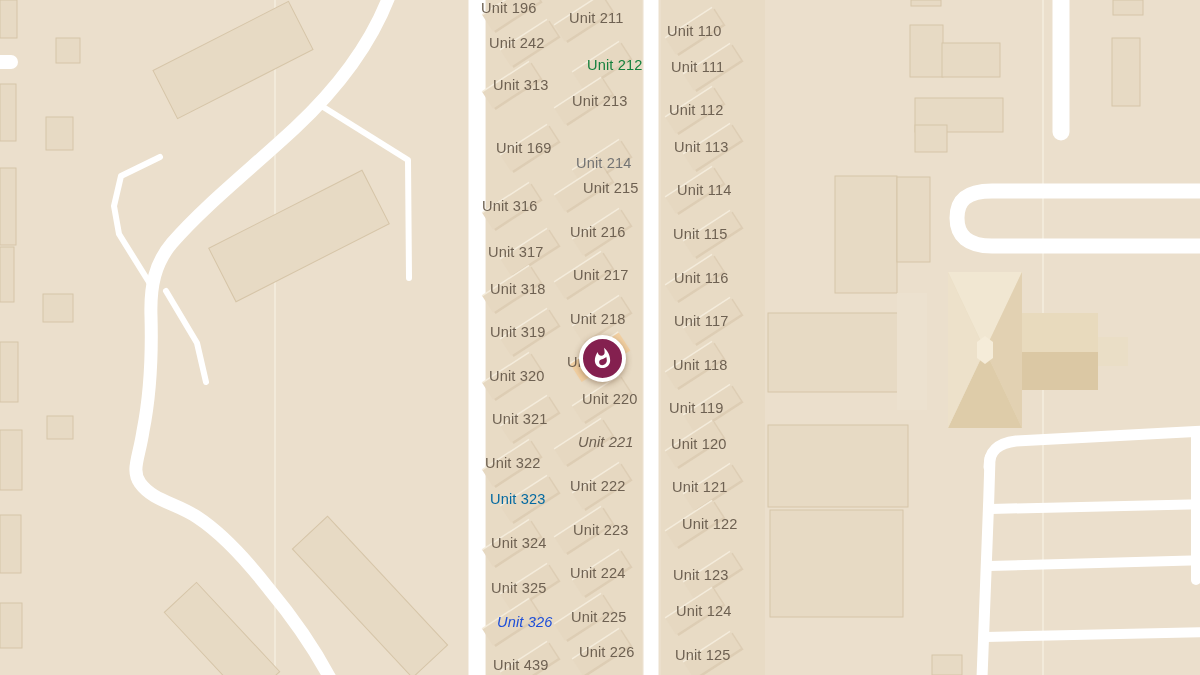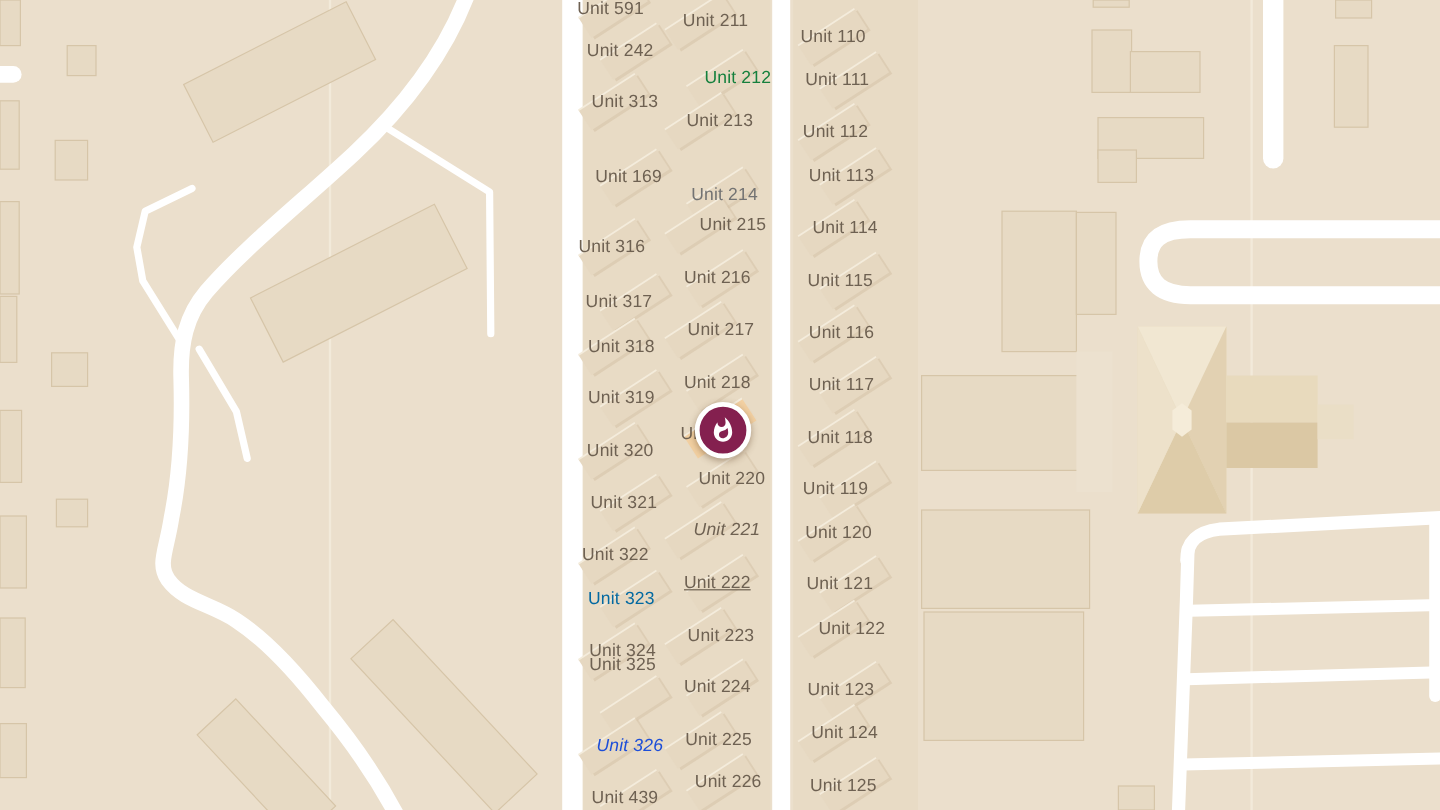--- a/index.html
+++ b/index.html
@@ -223,7 +223,7 @@
       <line x1="684" y1="645" x2="740" y2="645" stroke="#f4ecdc" stroke-width="1.5" transform="rotate(-33 712 655)"></line>
     </svg>
   <div id="labels">
-      <div class="unit-label" style="left: 481px; top: 0px; color: rgb(110, 97, 82);">Unit 591</div>
+      <div class="unit-label" style="left: 481px; top: 0px; color: rgb(110, 97, 82);">Unit 196</div>
       <div class="unit-label" style="left: 489px; top: 35px; color: rgb(110, 97, 82);">Unit 242</div>
       <div class="unit-label" style="left: 493px; top: 77px; color: rgb(110, 97, 82);">Unit 313</div>
       <div class="unit-label" style="left: 496px; top: 140px; color: rgb(110, 97, 82);">Unit 169</div>

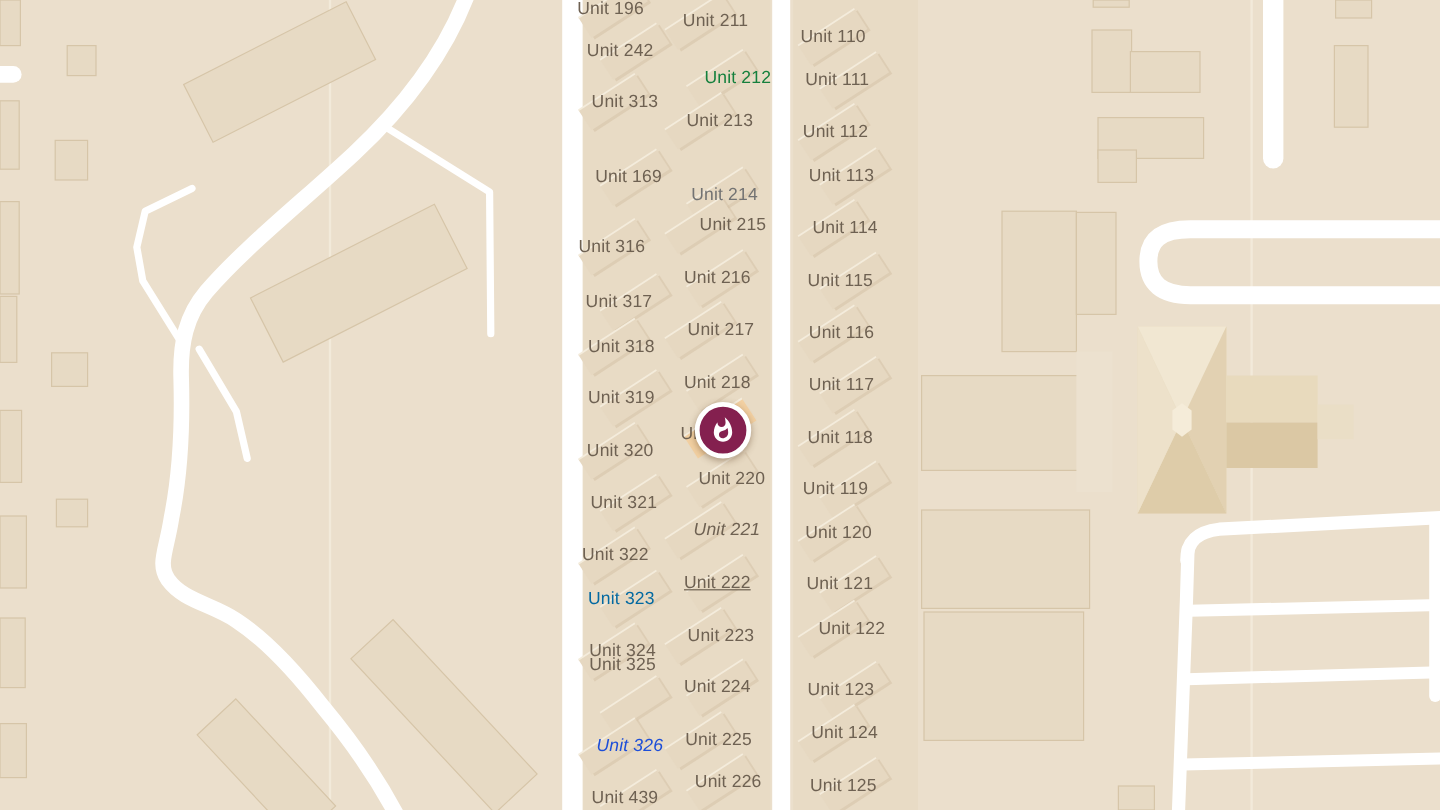--- a/index.html
+++ b/index.html
@@ -250,7 +250,7 @@
       <div class="unit-label" style="left: 567px; top: 354px; color: rgb(110, 97, 82);">Unit 219</div>
       <div class="unit-label" style="left: 582px; top: 391px; color: rgb(110, 97, 82);">Unit 220</div>
       <div class="unit-label" style="left: 578px; top: 434px; color: rgb(110, 97, 82); font-style: italic;">Unit 221</div>
-      <div class="unit-label" style="left: 570px; top: 478px; color: rgb(110, 97, 82); text-decoration: underline;">Unit 222</div>
+      <div class="unit-label" style="left: 570px; top: 478px; color: rgb(110, 97, 82);">Unit 222</div>
       <div class="unit-label" style="left: 573px; top: 522px; color: rgb(110, 97, 82);">Unit 223</div>
       <div class="unit-label" style="left: 570px; top: 565px; color: rgb(110, 97, 82);">Unit 224</div>
       <div class="unit-label" style="left: 571px; top: 609px; color: rgb(110, 97, 82);">Unit 225</div>

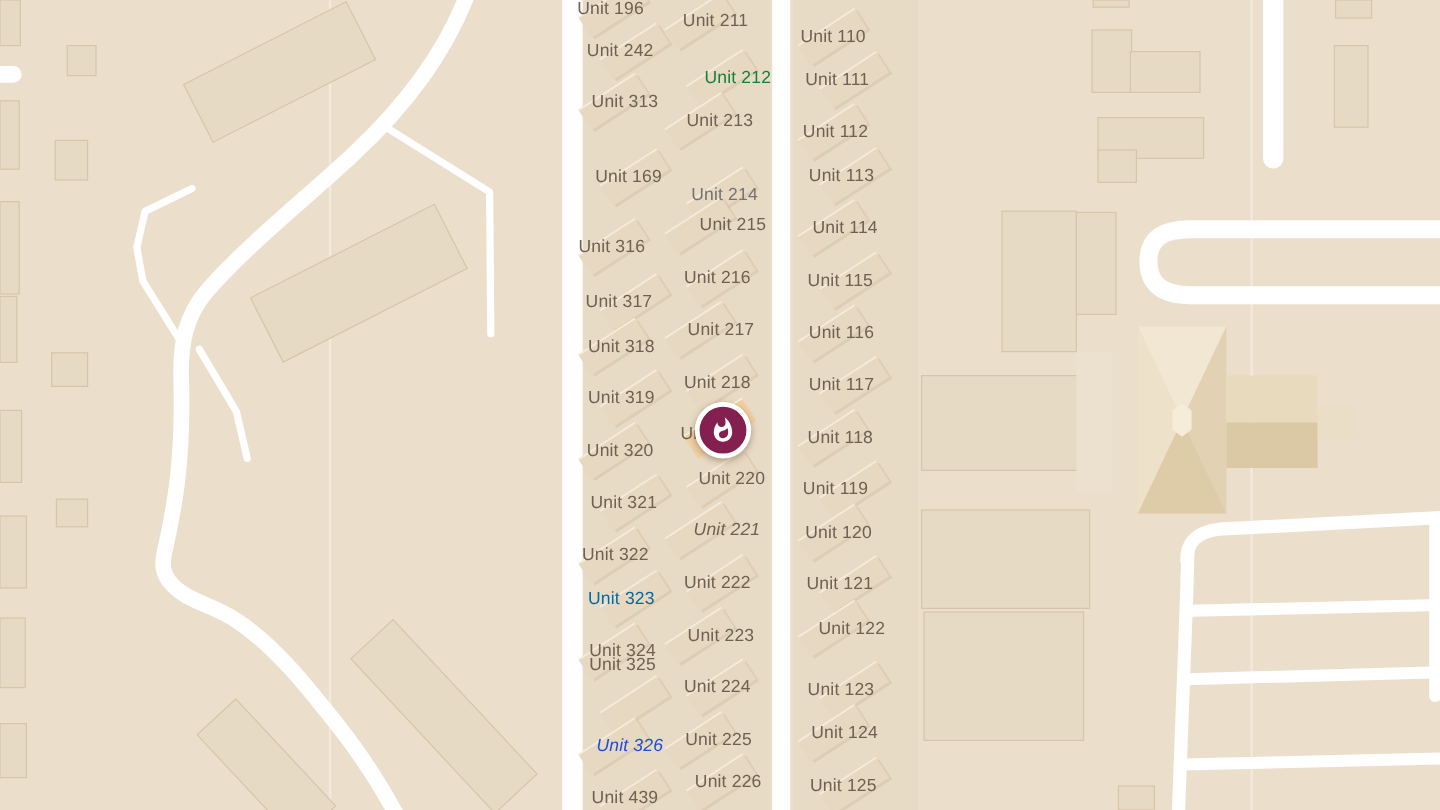--- a/index.html
+++ b/index.html
@@ -236,7 +236,7 @@
       <div class="unit-label" style="left: 485px; top: 455px; color: rgb(110, 97, 82);">Unit 322</div>
       <div class="unit-label" style="left: 490px; top: 491px; color: #0369a1;">Unit 323</div>
       <div class="unit-label" style="left: 491px; top: 535px; color: rgb(110, 97, 82);">Unit 324</div>
-      <div class="unit-label" style="left: 491px; top: 546px; color: rgb(110, 97, 82);">Unit 325</div>
+      <div class="unit-label" style="left: 491px; top: 580px; color: rgb(110, 97, 82);">Unit 325</div>
       <div class="unit-label" style="left: 497px; top: 614px; color: #1d4ed8; font-style: italic;">Unit 326</div>
       <div class="unit-label" style="left: 493px; top: 657px; color: rgb(110, 97, 82);">Unit 439</div>
       <div class="unit-label" style="left: 569px; top: 10px; color: rgb(110, 97, 82);">Unit 211</div>

